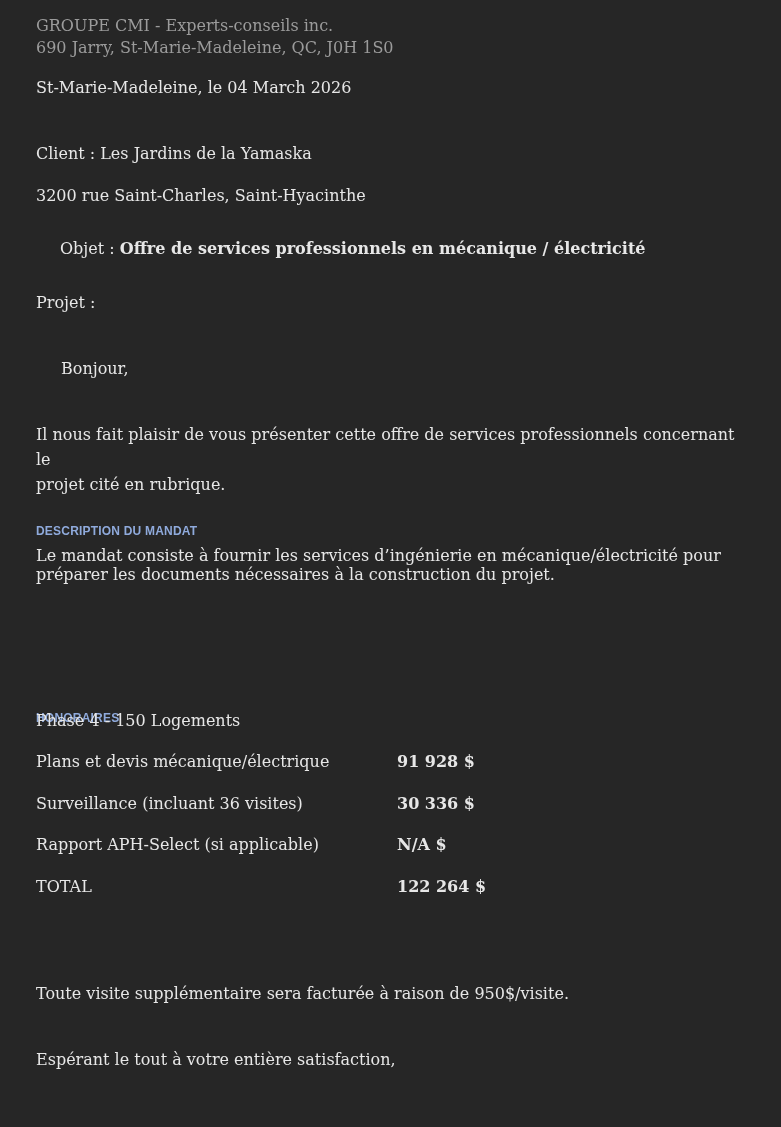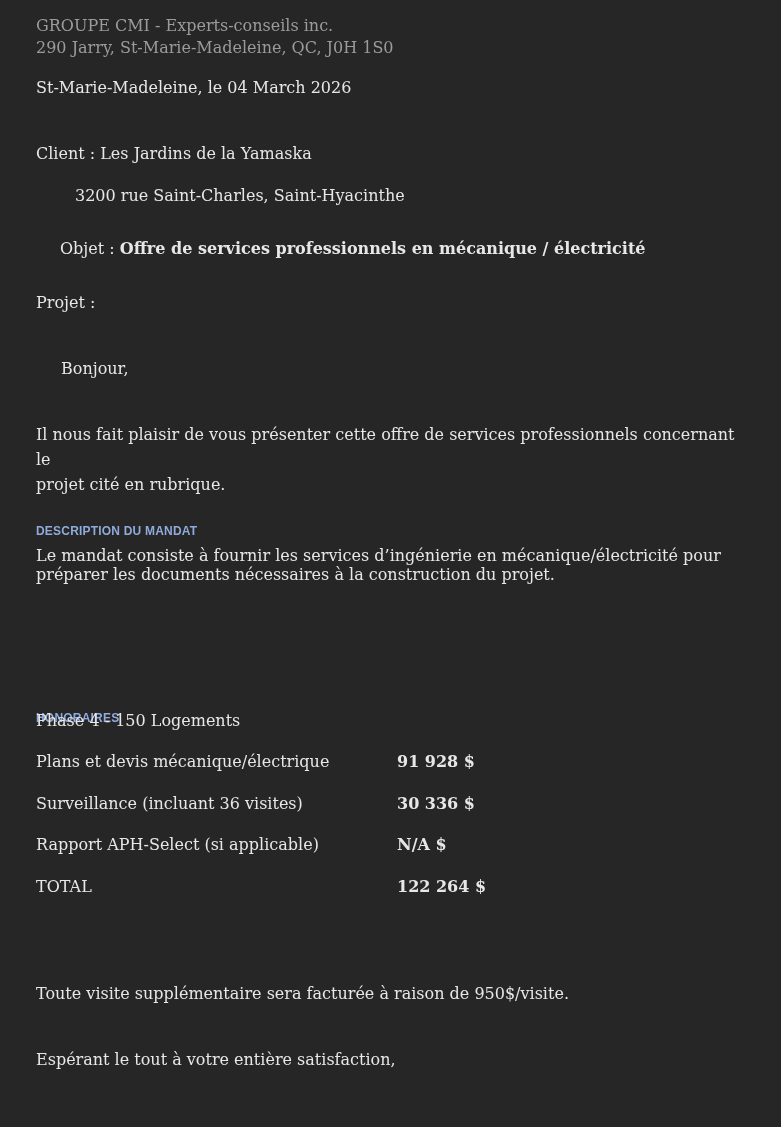--- a/index.html
+++ b/index.html
@@ -54,7 +54,7 @@
 
   <div class="abs muted" style="top:15px;">
     <div>GROUPE CMI - Experts-conseils inc.</div>
-    <div>290 Jarry, St-Marie-Madeleine, QC, J0H 1S0</div>
+    <div>690 Jarry, St-Marie-Madeleine, QC, J0H 1S0</div>
   </div>
 
   <div class="abs" style="top:75px;">St-Marie-Madeleine, le 04 March 2026</div>

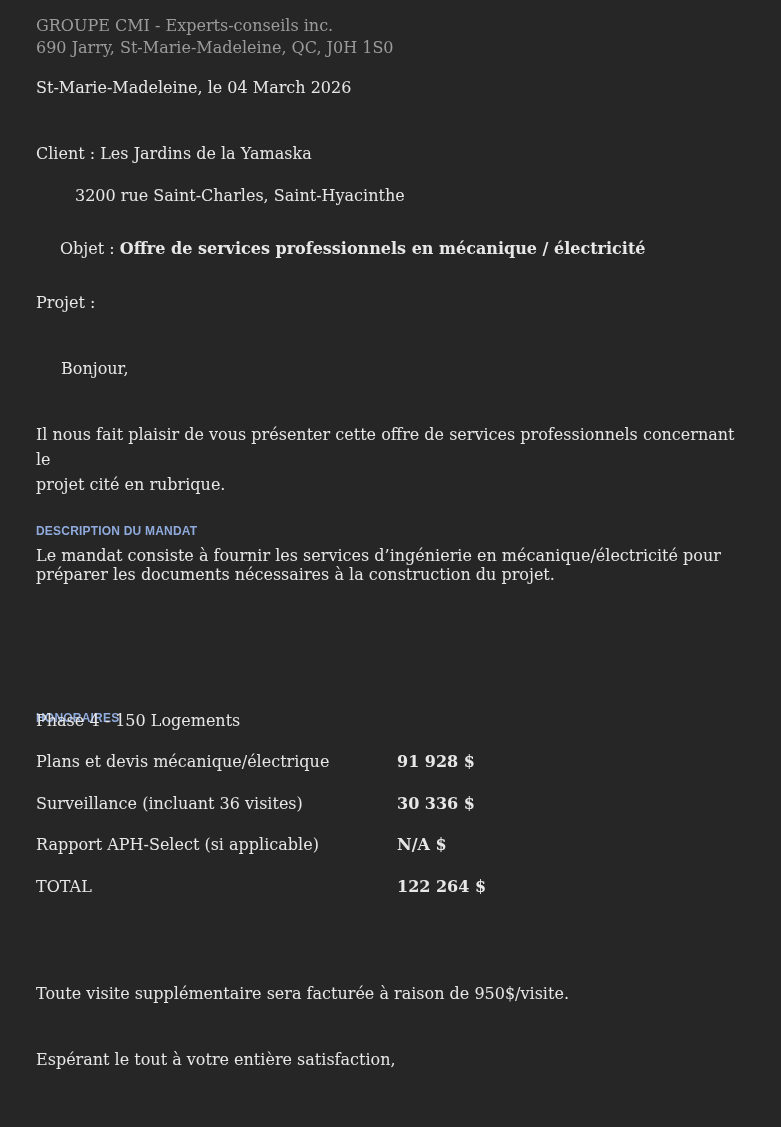--- a/index.html
+++ b/index.html
@@ -60,7 +60,7 @@
   <div class="abs" style="top:75px;">St-Marie-Madeleine, le 04 March 2026</div>
 
   <div class="abs" style="top:141px;">Client : Les Jardins de la Yamaska</div>
-  <div class="abs" style="top:183px;margin-left:39px;">3200 rue Saint-Charles, Saint-Hyacinthe</div>
+  <div class="abs" style="top:183px;">3200 rue Saint-Charles, Saint-Hyacinthe</div>
 
   <div class="abs" style="top:236px;margin-left:24px;">
     <span>Objet : </span><span class="bold">Offre de services professionnels en mécanique / électricité</span>

